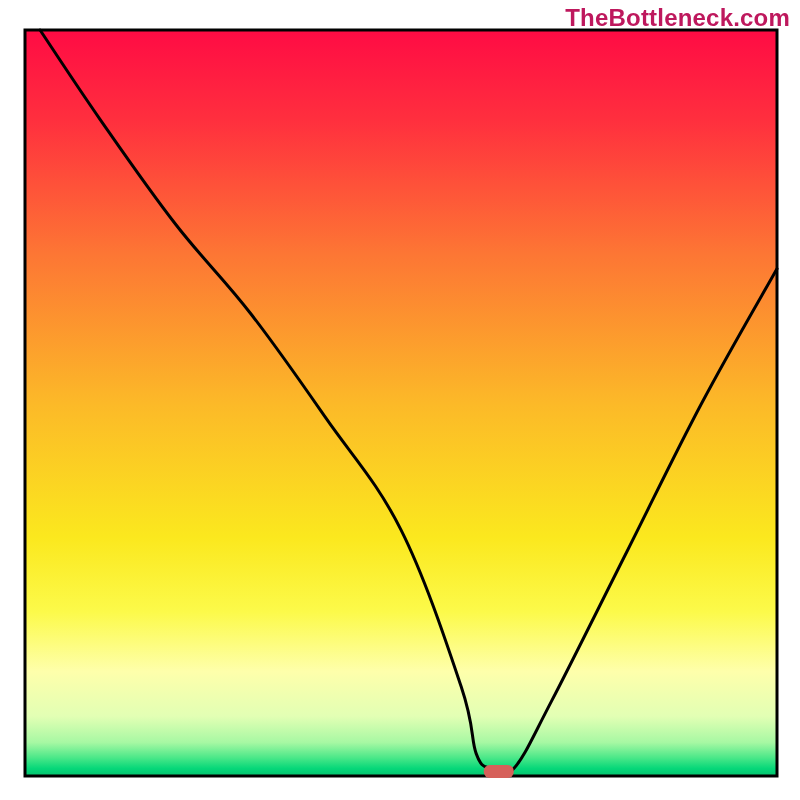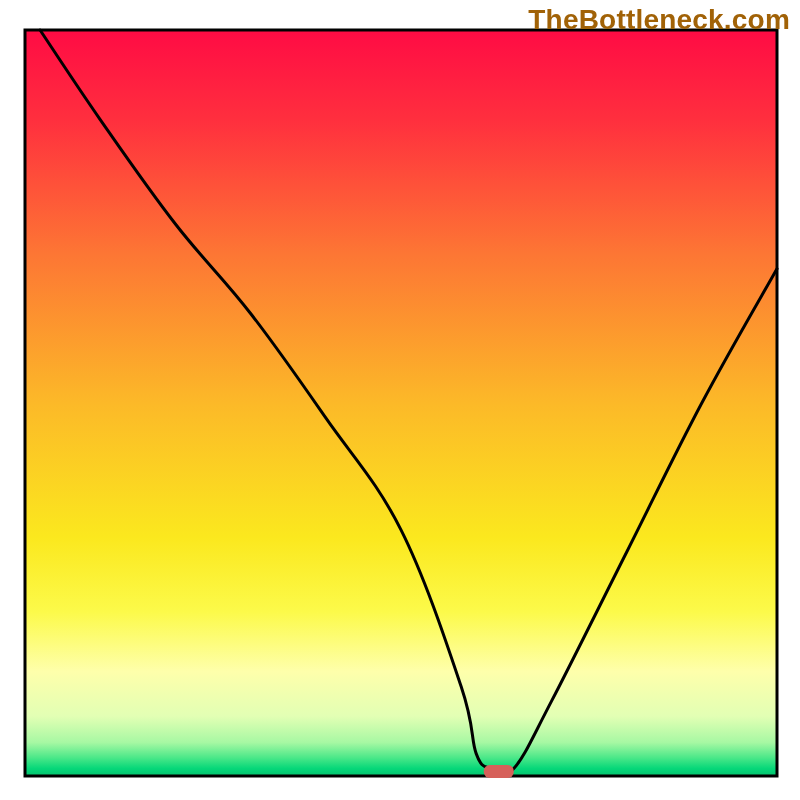--- a/index.html
+++ b/index.html
@@ -19,9 +19,9 @@
     position: absolute;
     top: 4px;
     right: 10px;
-    font-size: 28px;
+    font-size: 24px;
     font-weight: bold;
-    color: #a16207;
+    color: #be185d;
     letter-spacing: 0.2px;
     z-index: 10;
   }

